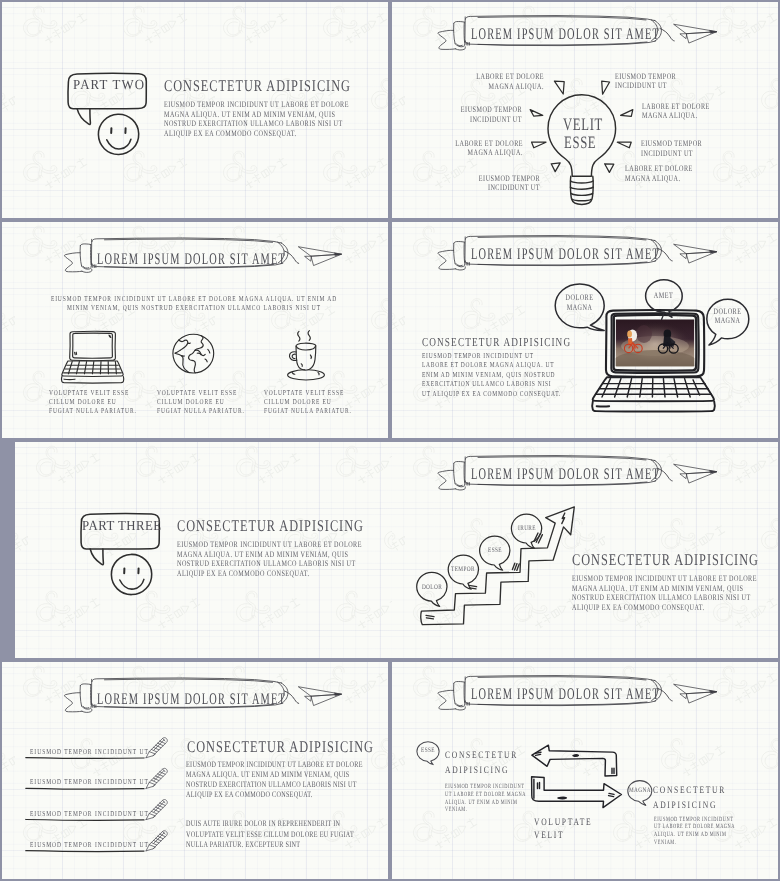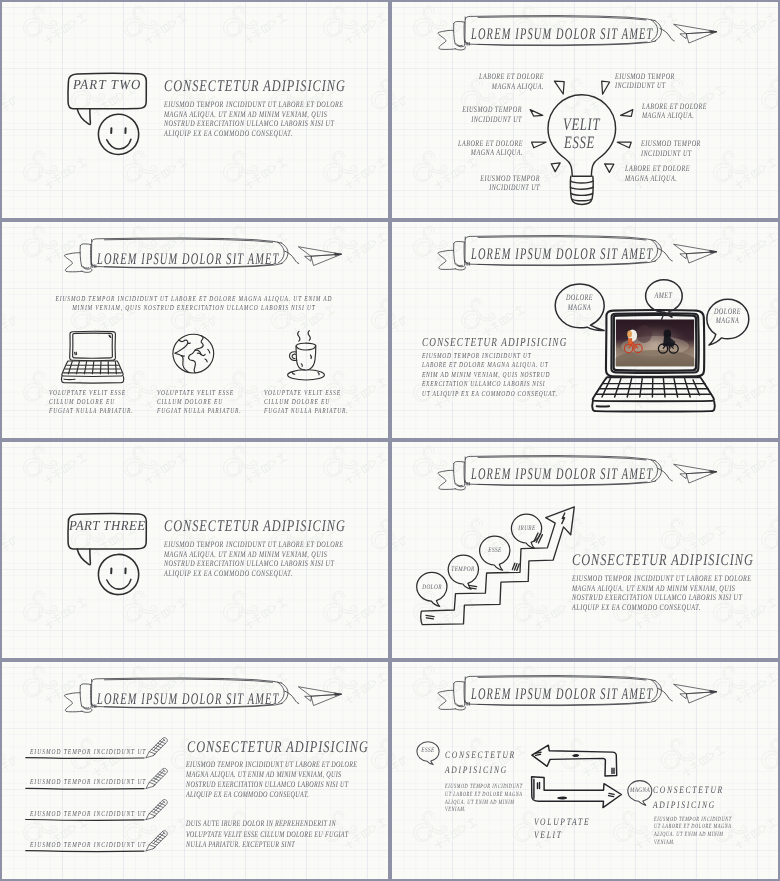--- a/index.html
+++ b/index.html
@@ -8,7 +8,7 @@
        font-family:"Liberation Serif",serif;
        -webkit-font-smoothing:antialiased;text-rendering:geometricPrecision;}
   #grid{position:absolute;left:0;top:0;width:780px;height:881px;}
-  .slide{position:absolute;overflow:hidden;background:#fafbf7;font-style:italic;}
+  .slide{position:absolute;overflow:hidden;background:#fafbf7;}
   .paper{position:absolute;left:0;top:0;right:0;bottom:0;
     background-color:#fafbf7;
     background-image:

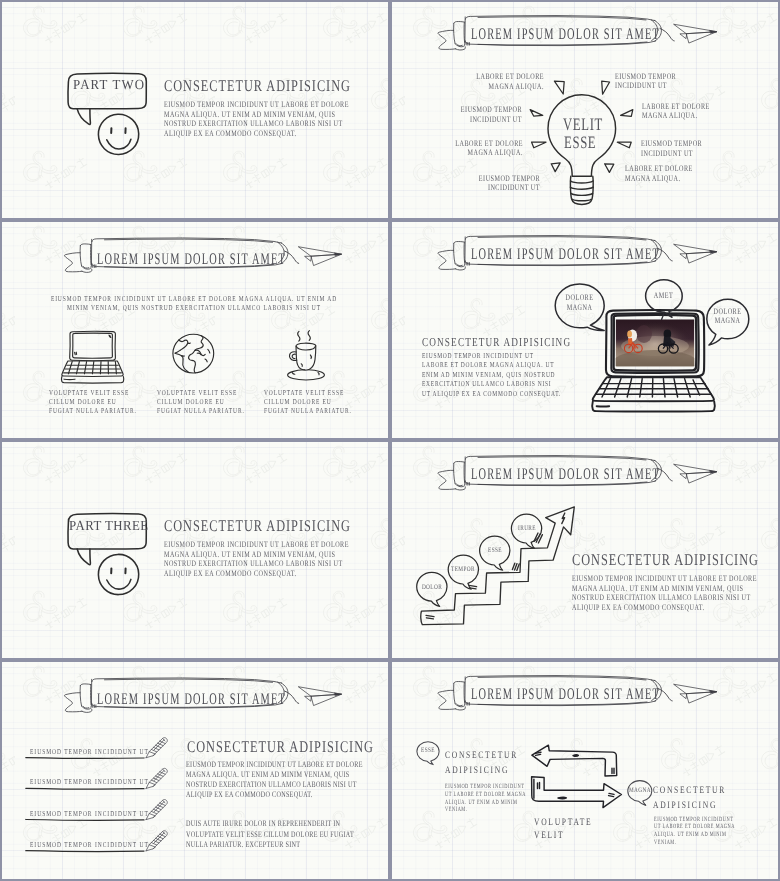--- a/index.html
+++ b/index.html
@@ -460,7 +460,7 @@
 MAGNA</div>
 </div>
 
-<div class="slide" style="left:2px;top:442px;width:386px;height:216px;">
+<div class="slide" style="left:15px;top:442px;width:386px;height:216px;">
   <div class="paper"></div>
   <svg class="wm" width="386" height="216">
     <rect width="386" height="216" fill="url(#wmpat)"></rect>

